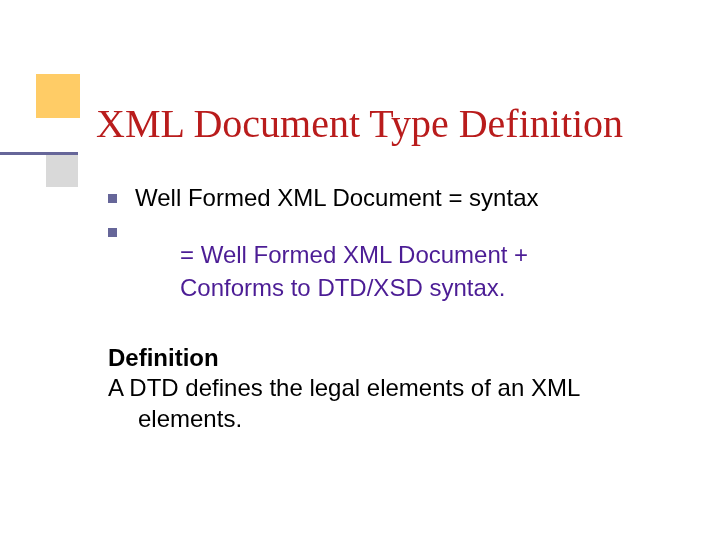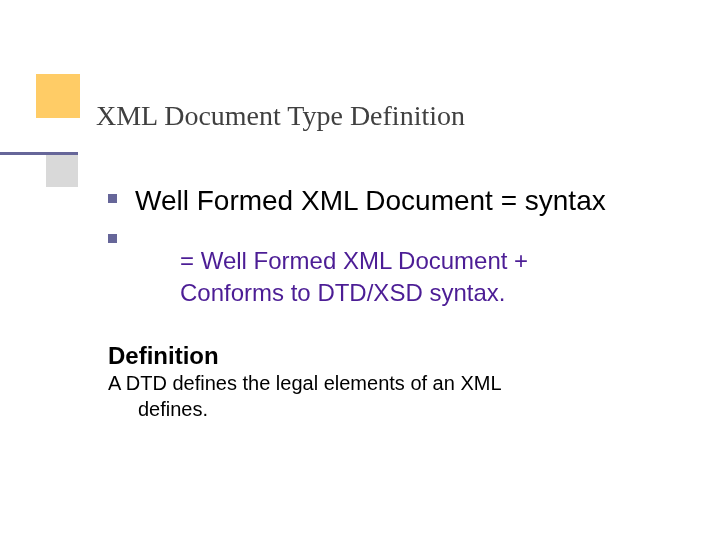--- a/index.html
+++ b/index.html
@@ -40,9 +40,9 @@
       top: 100px;
       left: 96px;
       font-family: "Times New Roman", Times, serif;
-      font-size: 28px;
+      font-size: 40px;
       font-weight: normal;
-      color: #404040;
+      color: #b91c1c;
     }
     .content {
       position: absolute;

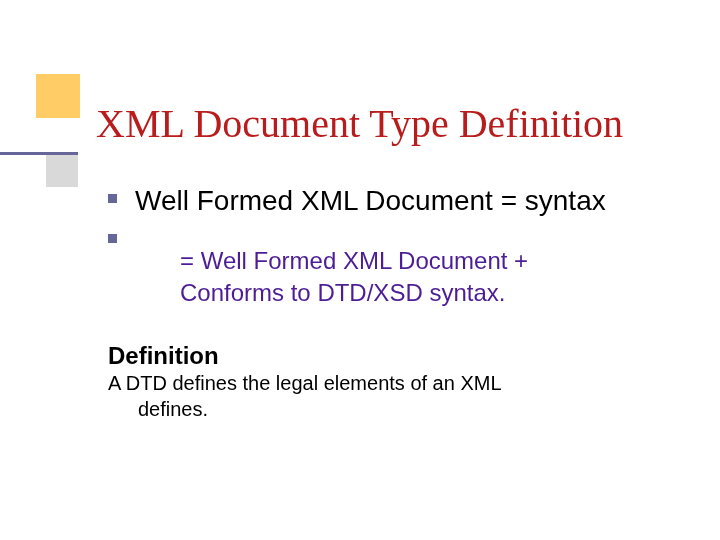--- a/index.html
+++ b/index.html
@@ -64,7 +64,7 @@
       flex-shrink: 0;
     }
     .bullet-text {
-      font-size: 28px;
+      font-size: 24px;
       color: #000;
       line-height: 1.35;
     }

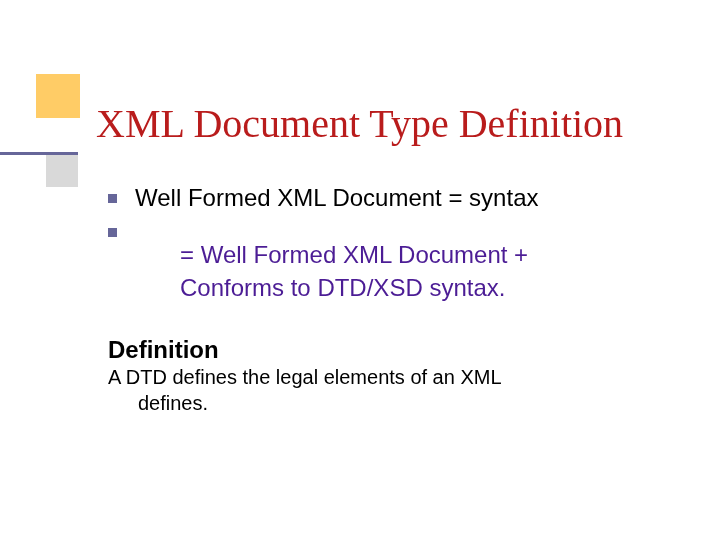--- a/index.html
+++ b/index.html
@@ -75,7 +75,7 @@
       padding-left: 72px;
     }
     .def-block {
-      margin-top: 32px;
+      margin-top: 40px;
     }
     .def-label {
       font-size: 24px;

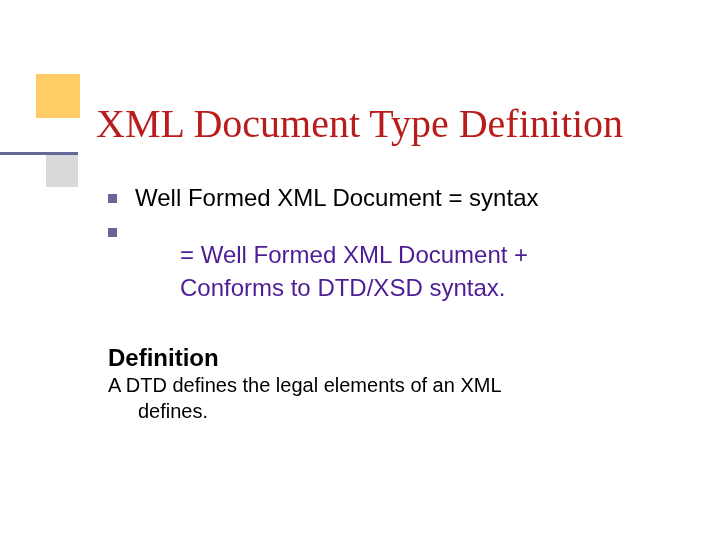--- a/index.html
+++ b/index.html
@@ -83,7 +83,7 @@
       font-weight: bold;
     }
     .def-text-wrap {
-      font-size: 20px;
+      font-size: 24px;
       color: #000;
       line-height: 1.3;
     }

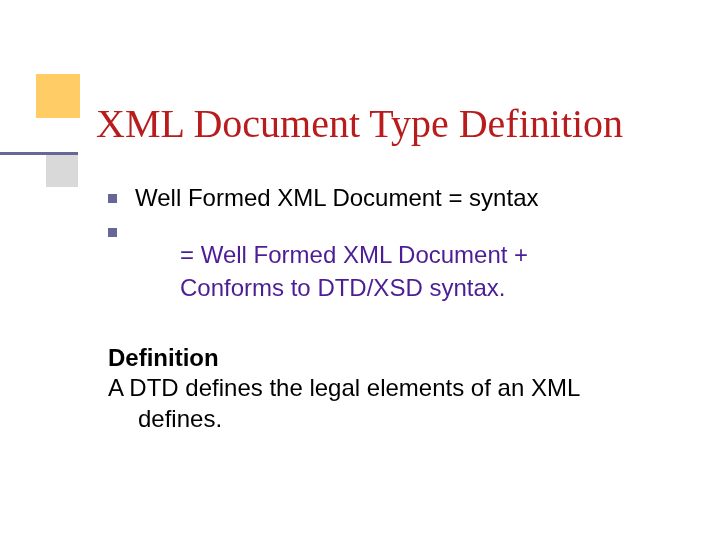--- a/index.html
+++ b/index.html
@@ -119,7 +119,7 @@
     <div class="def-label">Definition</div>
     <div class="def-text-wrap">
       <span class="def-first">A DTD defines the legal elements of an XML</span>
-      <span class="def-second">defines.</span>
+      <span class="def-second">elements.</span>
     </div>
   </div>
 </div>

